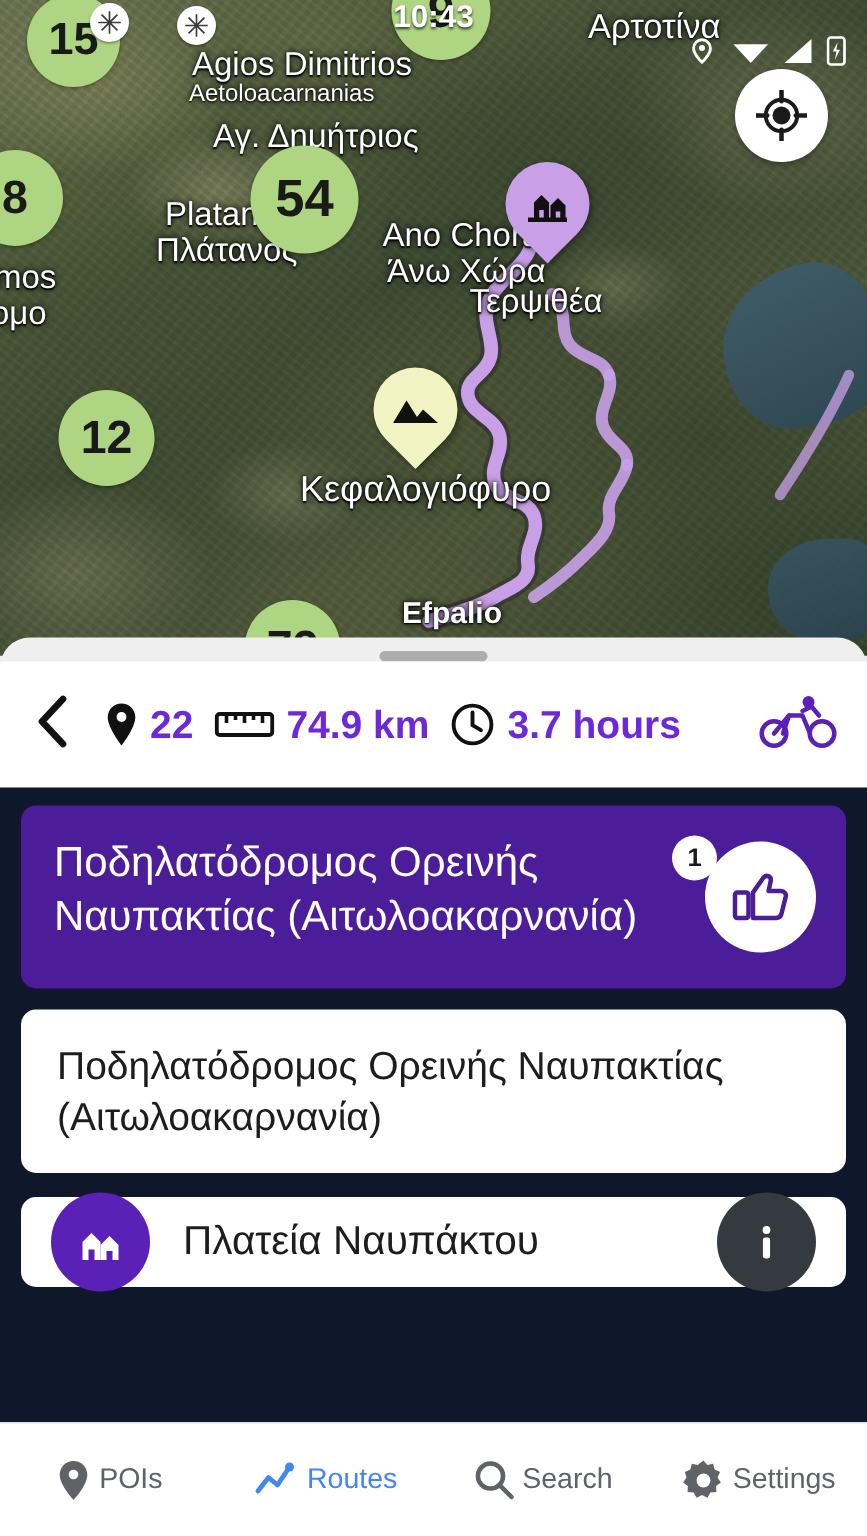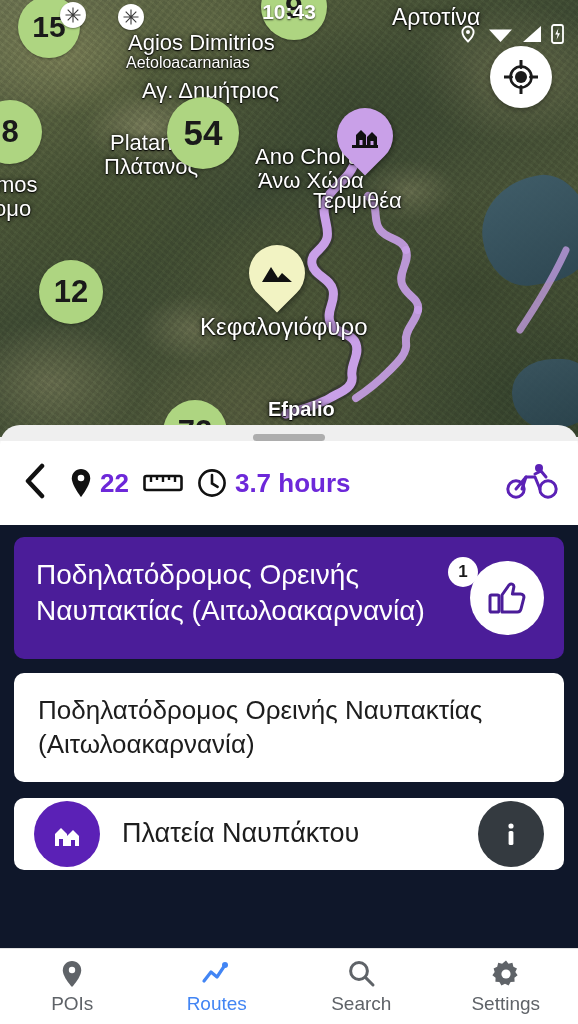--- a/index.html
+++ b/index.html
@@ -407,6 +407,7 @@
           <rect x="1.5" y="5" width="37" height="14" rx="2" fill="none" stroke="#111" stroke-width="2.6"></rect>
           <path d="M8 5v6M14 5v4M20 5v6M26 5v4M32 5v6" stroke="#111" stroke-width="2.4"></path>
         </svg>
+        <span>74.9 km</span>
       </span>
 
       <span class="stat">

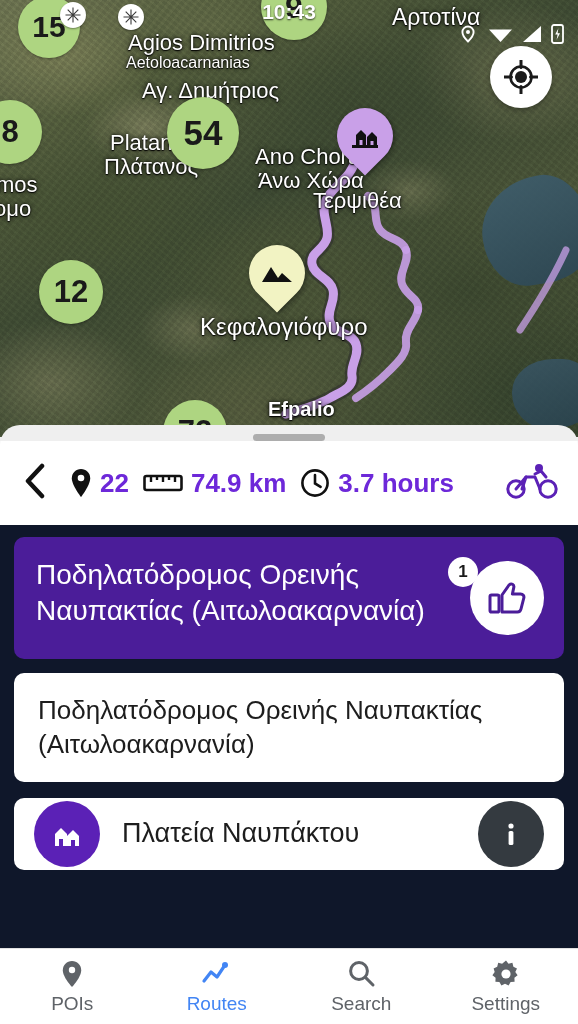--- a/index.html
+++ b/index.html
@@ -232,7 +232,7 @@
     margin: 16px 14px 0;
     background: #fff;
     border-radius: 10px;
-    height: 72px;
+    height: 60px;
     display: flex; align-items: center;
     padding: 4px 20px;
     gap: 22px;

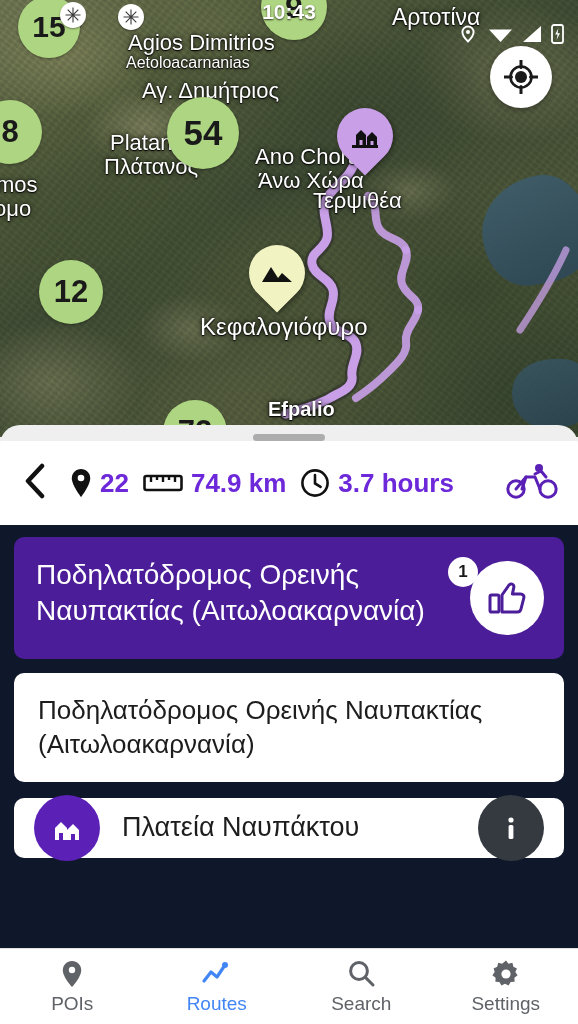--- a/index.html
+++ b/index.html
@@ -264,7 +264,7 @@
   }
   .navitem {
     flex: 1;
-    display: flex; flex-direction: column;
+    display: flex; 
     align-items: center; justify-content: center;
     gap: 4px;
     color: #5f6368;

